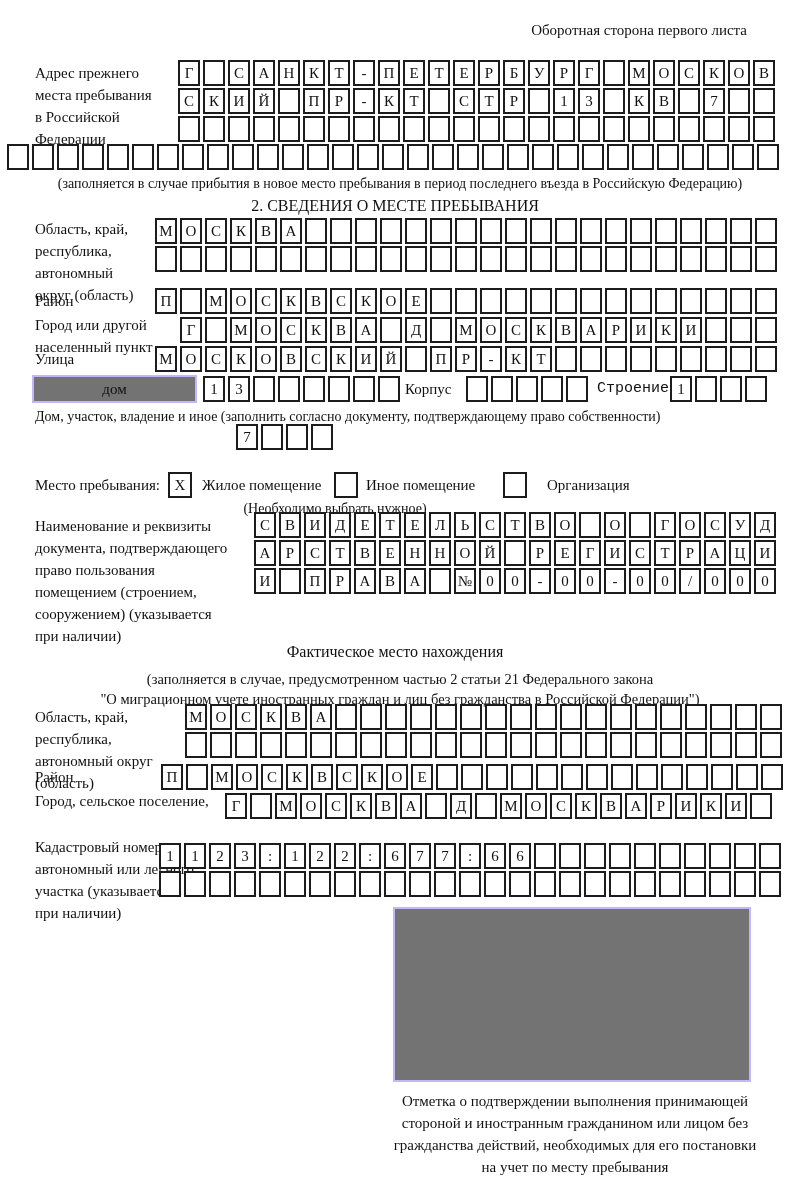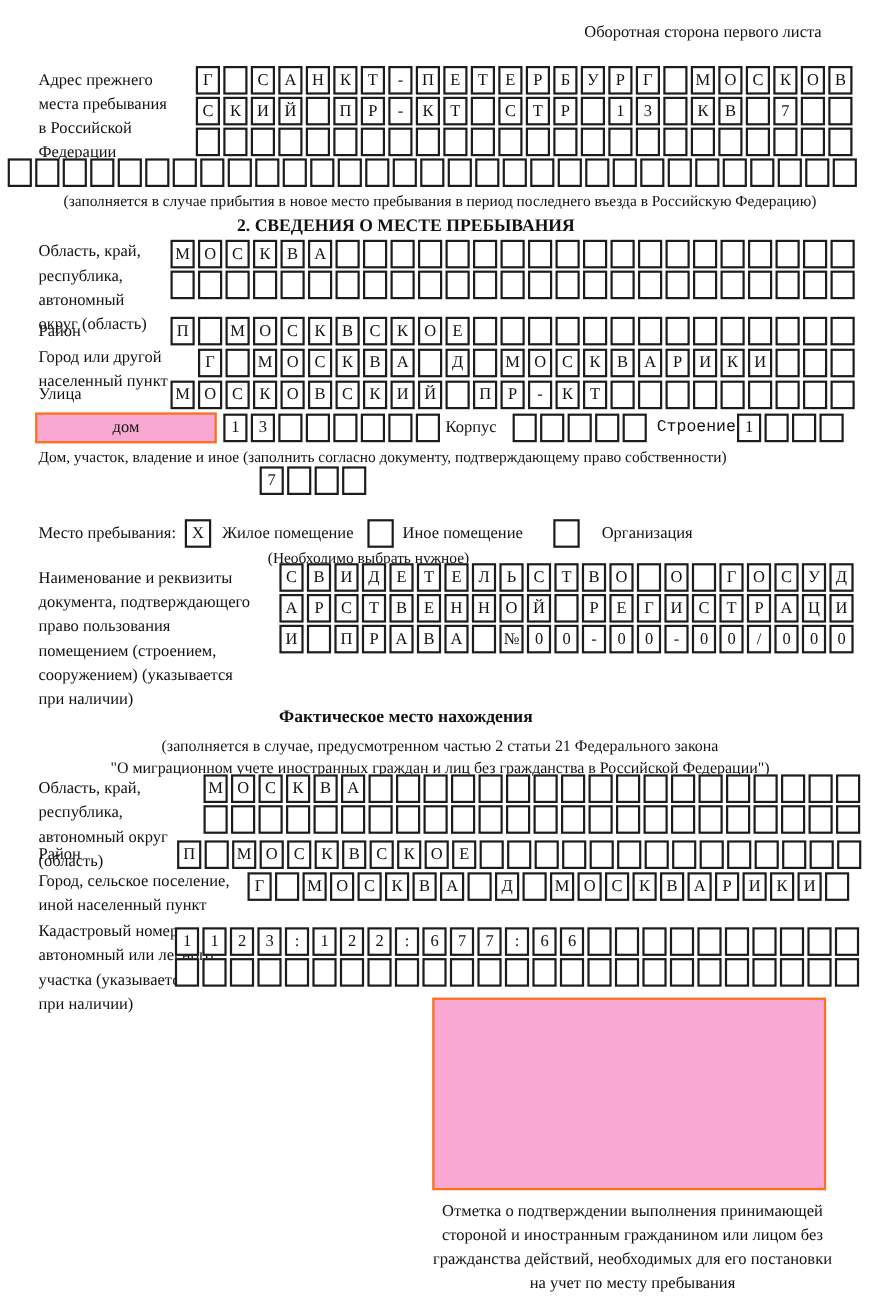--- a/index.html
+++ b/index.html
@@ -11,7 +11,7 @@
   .abs{position:absolute;}
   .lbl{font-size:15px;line-height:22px;}
   .cap{font-size:14px;line-height:18px;}
-  .title{font-size:16px;font-weight:bold;text-align:center;width:738px;left:0;}
+  .title{font-size:16px;font-weight:normal;text-align:center;width:738px;left:0;padding-left:26px;}
   .center{text-align:center;width:800px;left:0;}
   .cellrow{display:flex;gap:3px;}
   .cell{

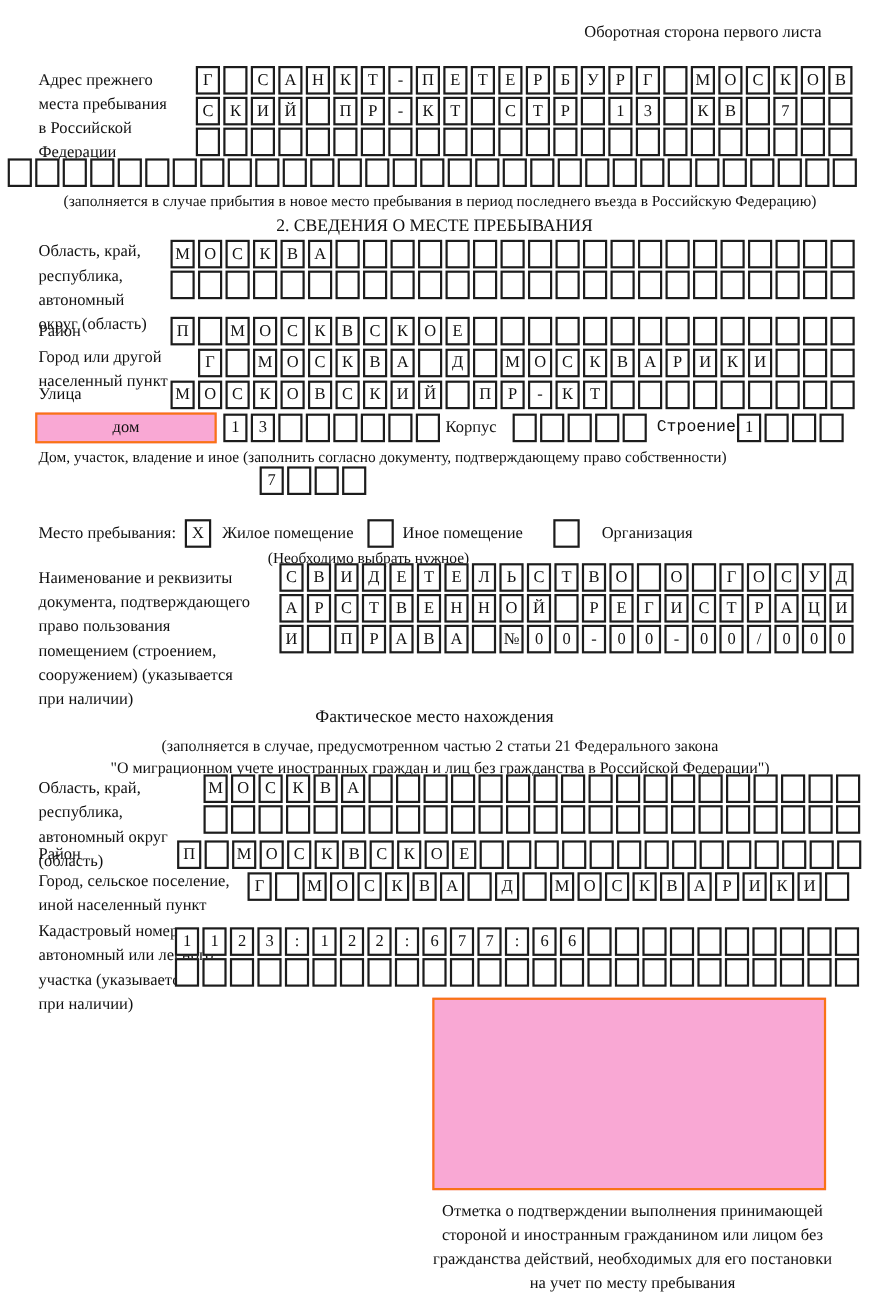--- a/index.html
+++ b/index.html
@@ -19,7 +19,7 @@
     font-size:15px;line-height:22px;text-align:center;flex:0 0 auto;background:#fff;
   }
   .bigbox{
-    box-sizing:border-box;border:2px solid #f97316;background:#f9a8d4;
+    box-sizing:border-box;border:2px solid #c4b5fd;background:#737373;
     font-size:15px;line-height:24px;text-align:center;
   }
   .chk{

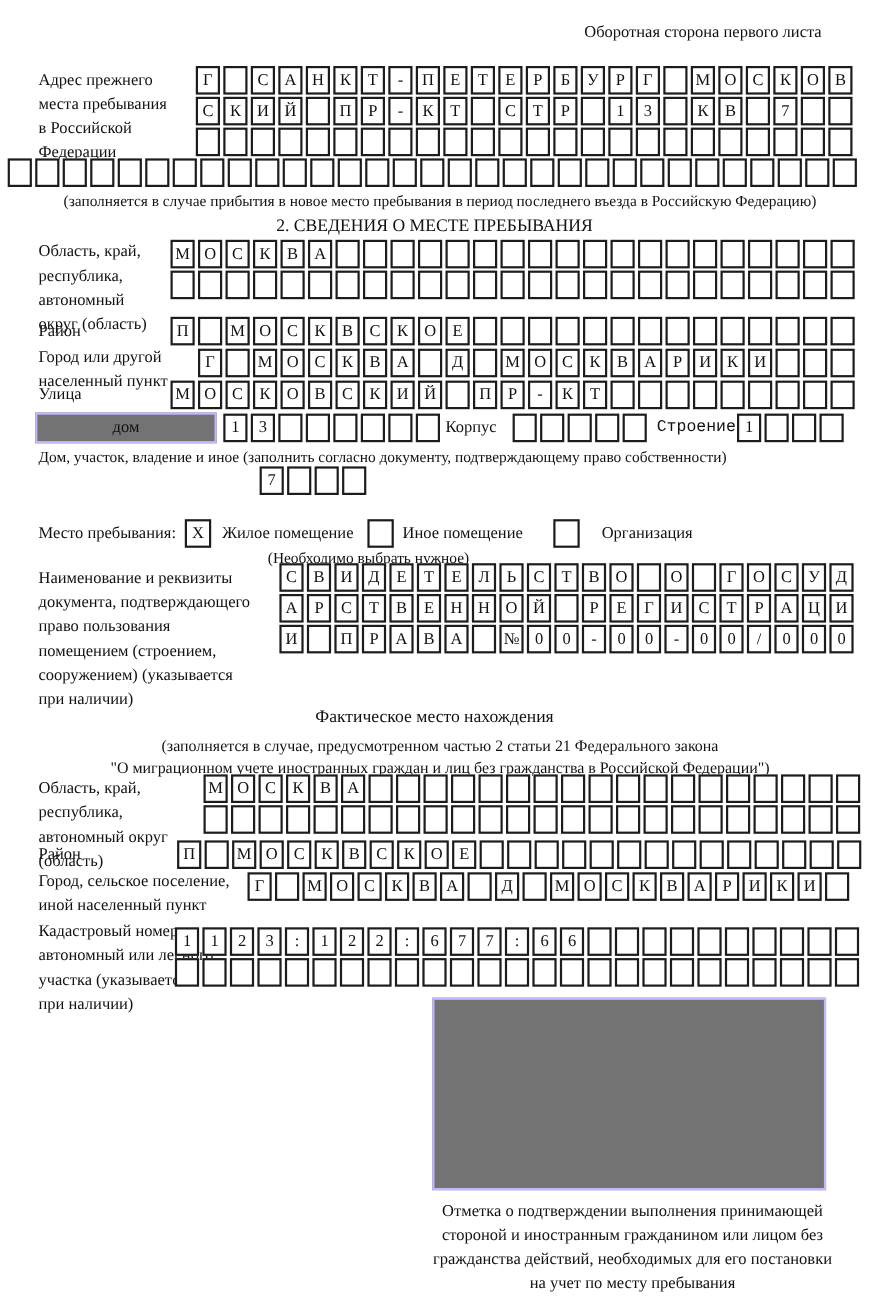--- a/index.html
+++ b/index.html
@@ -522,7 +522,6 @@
 
   <div class="abs lbl" style="left:35px;top:790px;">
     <div>Город, сельское поселение,</div>
-    <div>иной населенный пункт</div>
   </div>
   <div class="abs cellrow" style="left:225px;top:793px;">
       <div class="cell">Г</div>

